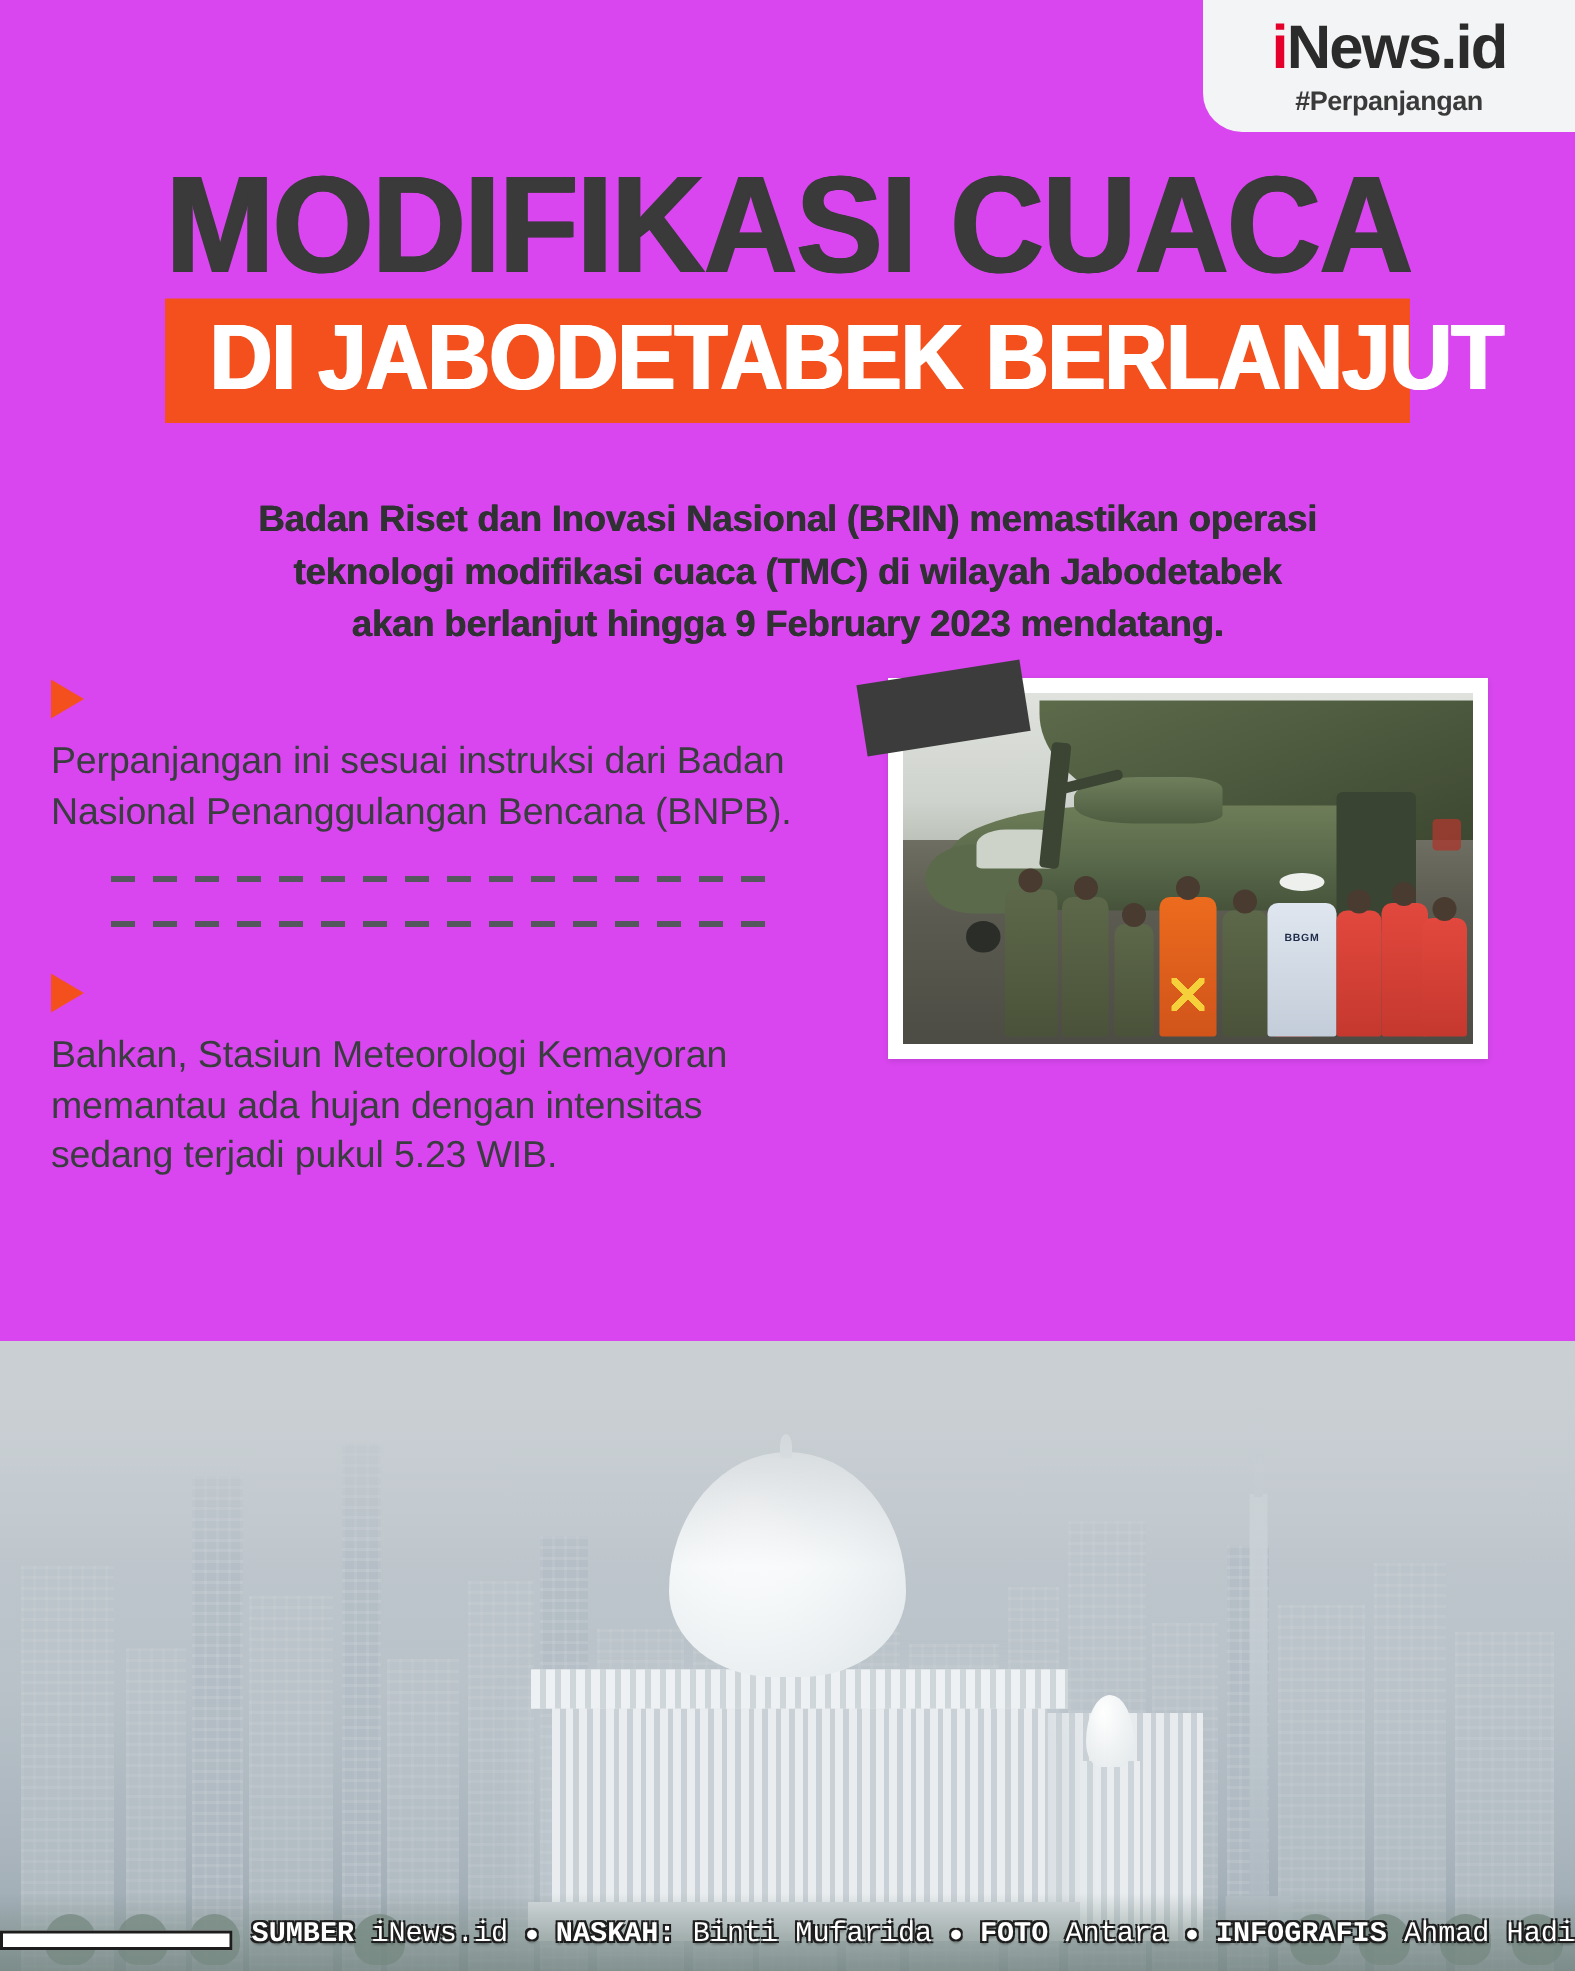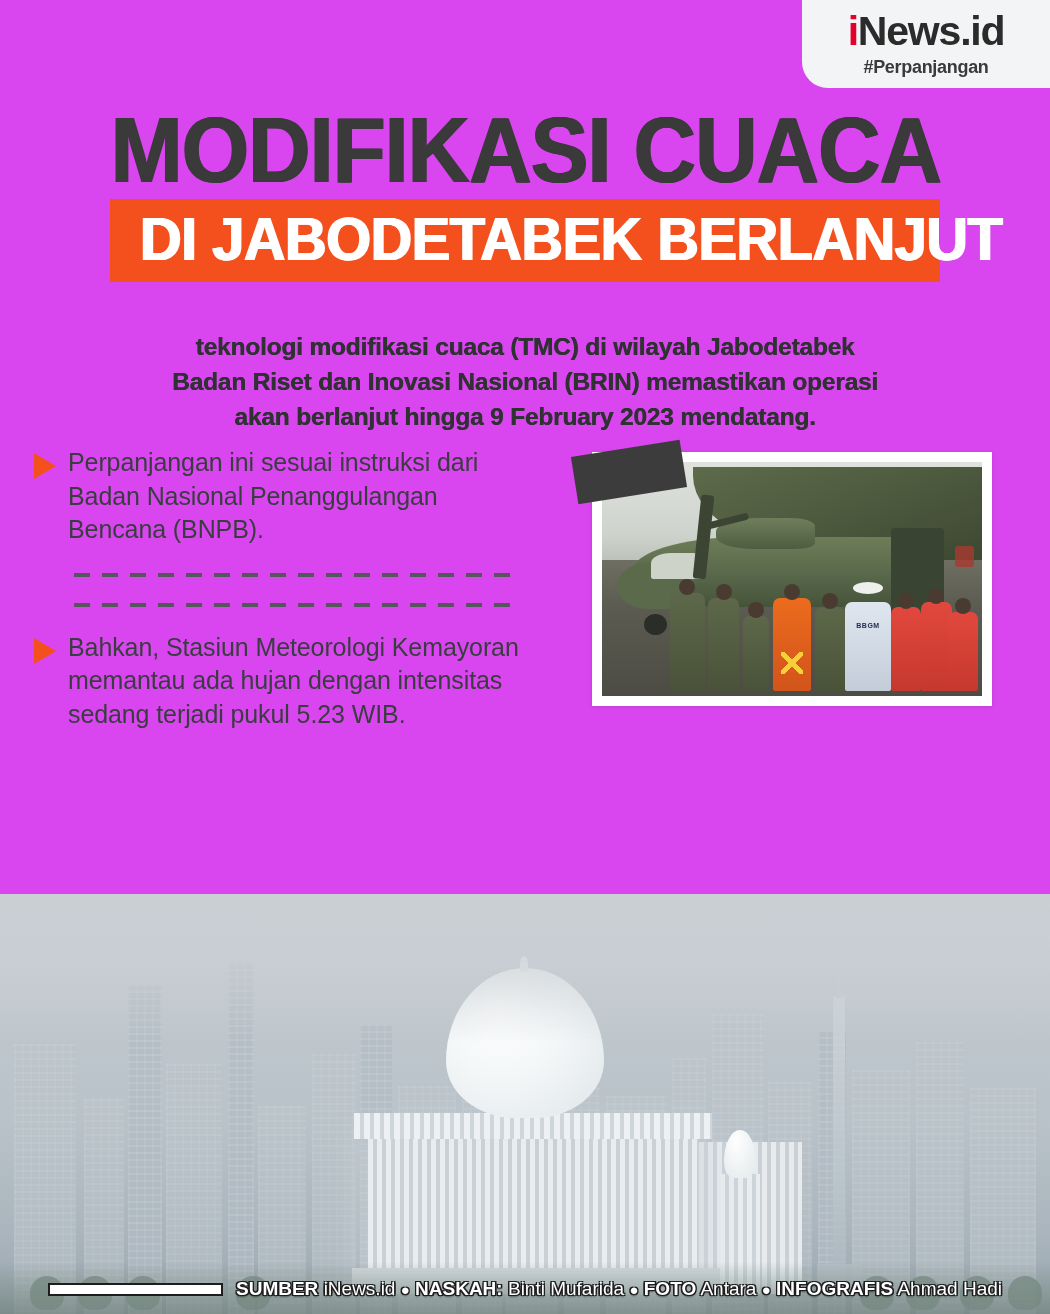--- a/index.html
+++ b/index.html
@@ -387,8 +387,8 @@
   </div>
 
   <div class="deck">
+    <div class="deck-line">Badan Riset dan Inovasi Nasional (BRIN) memastikan operasi</div>
     <div class="deck-line">teknologi modifikasi cuaca (TMC) di wilayah Jabodetabek</div>
-    <div class="deck-line">Badan Riset dan Inovasi Nasional (BRIN) memastikan operasi</div>
     <div class="deck-line">akan berlanjut hingga 9 February 2023 mendatang.</div>
   </div>
 

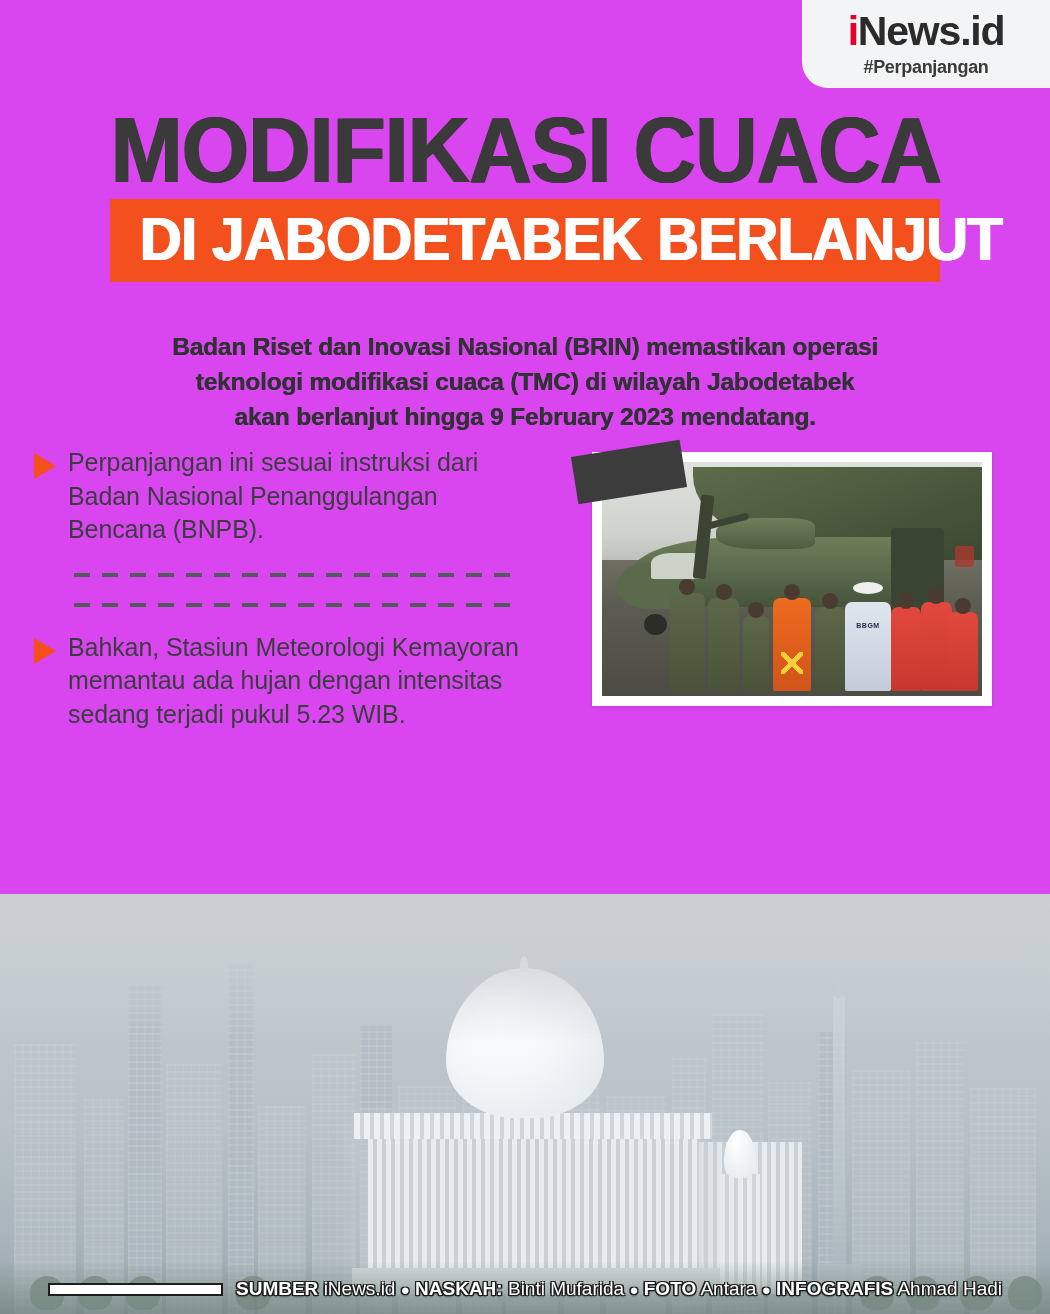--- a/index.html
+++ b/index.html
@@ -176,7 +176,7 @@
   .col-right-text{
     position:absolute; left:582px; top:746px; width:420px; z-index:50;
   }
-  .bullet{ display:flex; align-items:flex-start; gap:12px; }
+  .bullet{ display:flex; align-items:flex-start; gap:12px;flex-direction:column; }
   .tri{
     flex:0 0 auto; margin-top:7px;
     width:0; height:0;

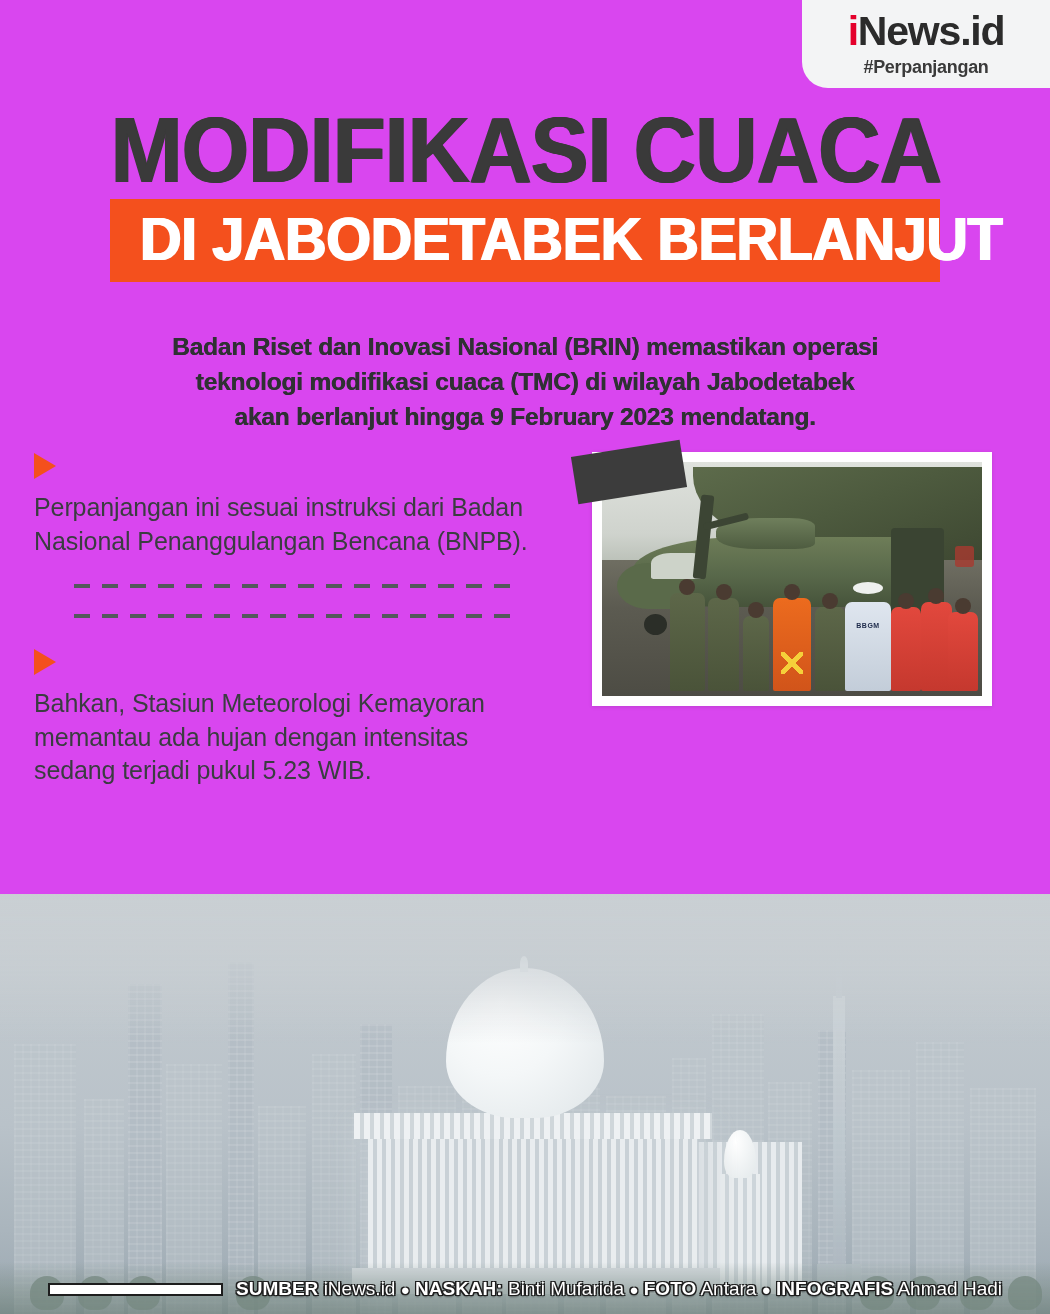--- a/index.html
+++ b/index.html
@@ -296,8 +296,9 @@
   
   .credits{
     position:absolute; left:0; right:0; bottom:14px;
-    display:flex; align-items:center; justify-content:center; gap:13px;
+    display:flex; align-items:flex-end; justify-content:center; gap:13px;
     z-index:80;
+    font-family:Liberation Mono, monospace;
   }
   .credit-rule{
     width:175px; height:13px;

